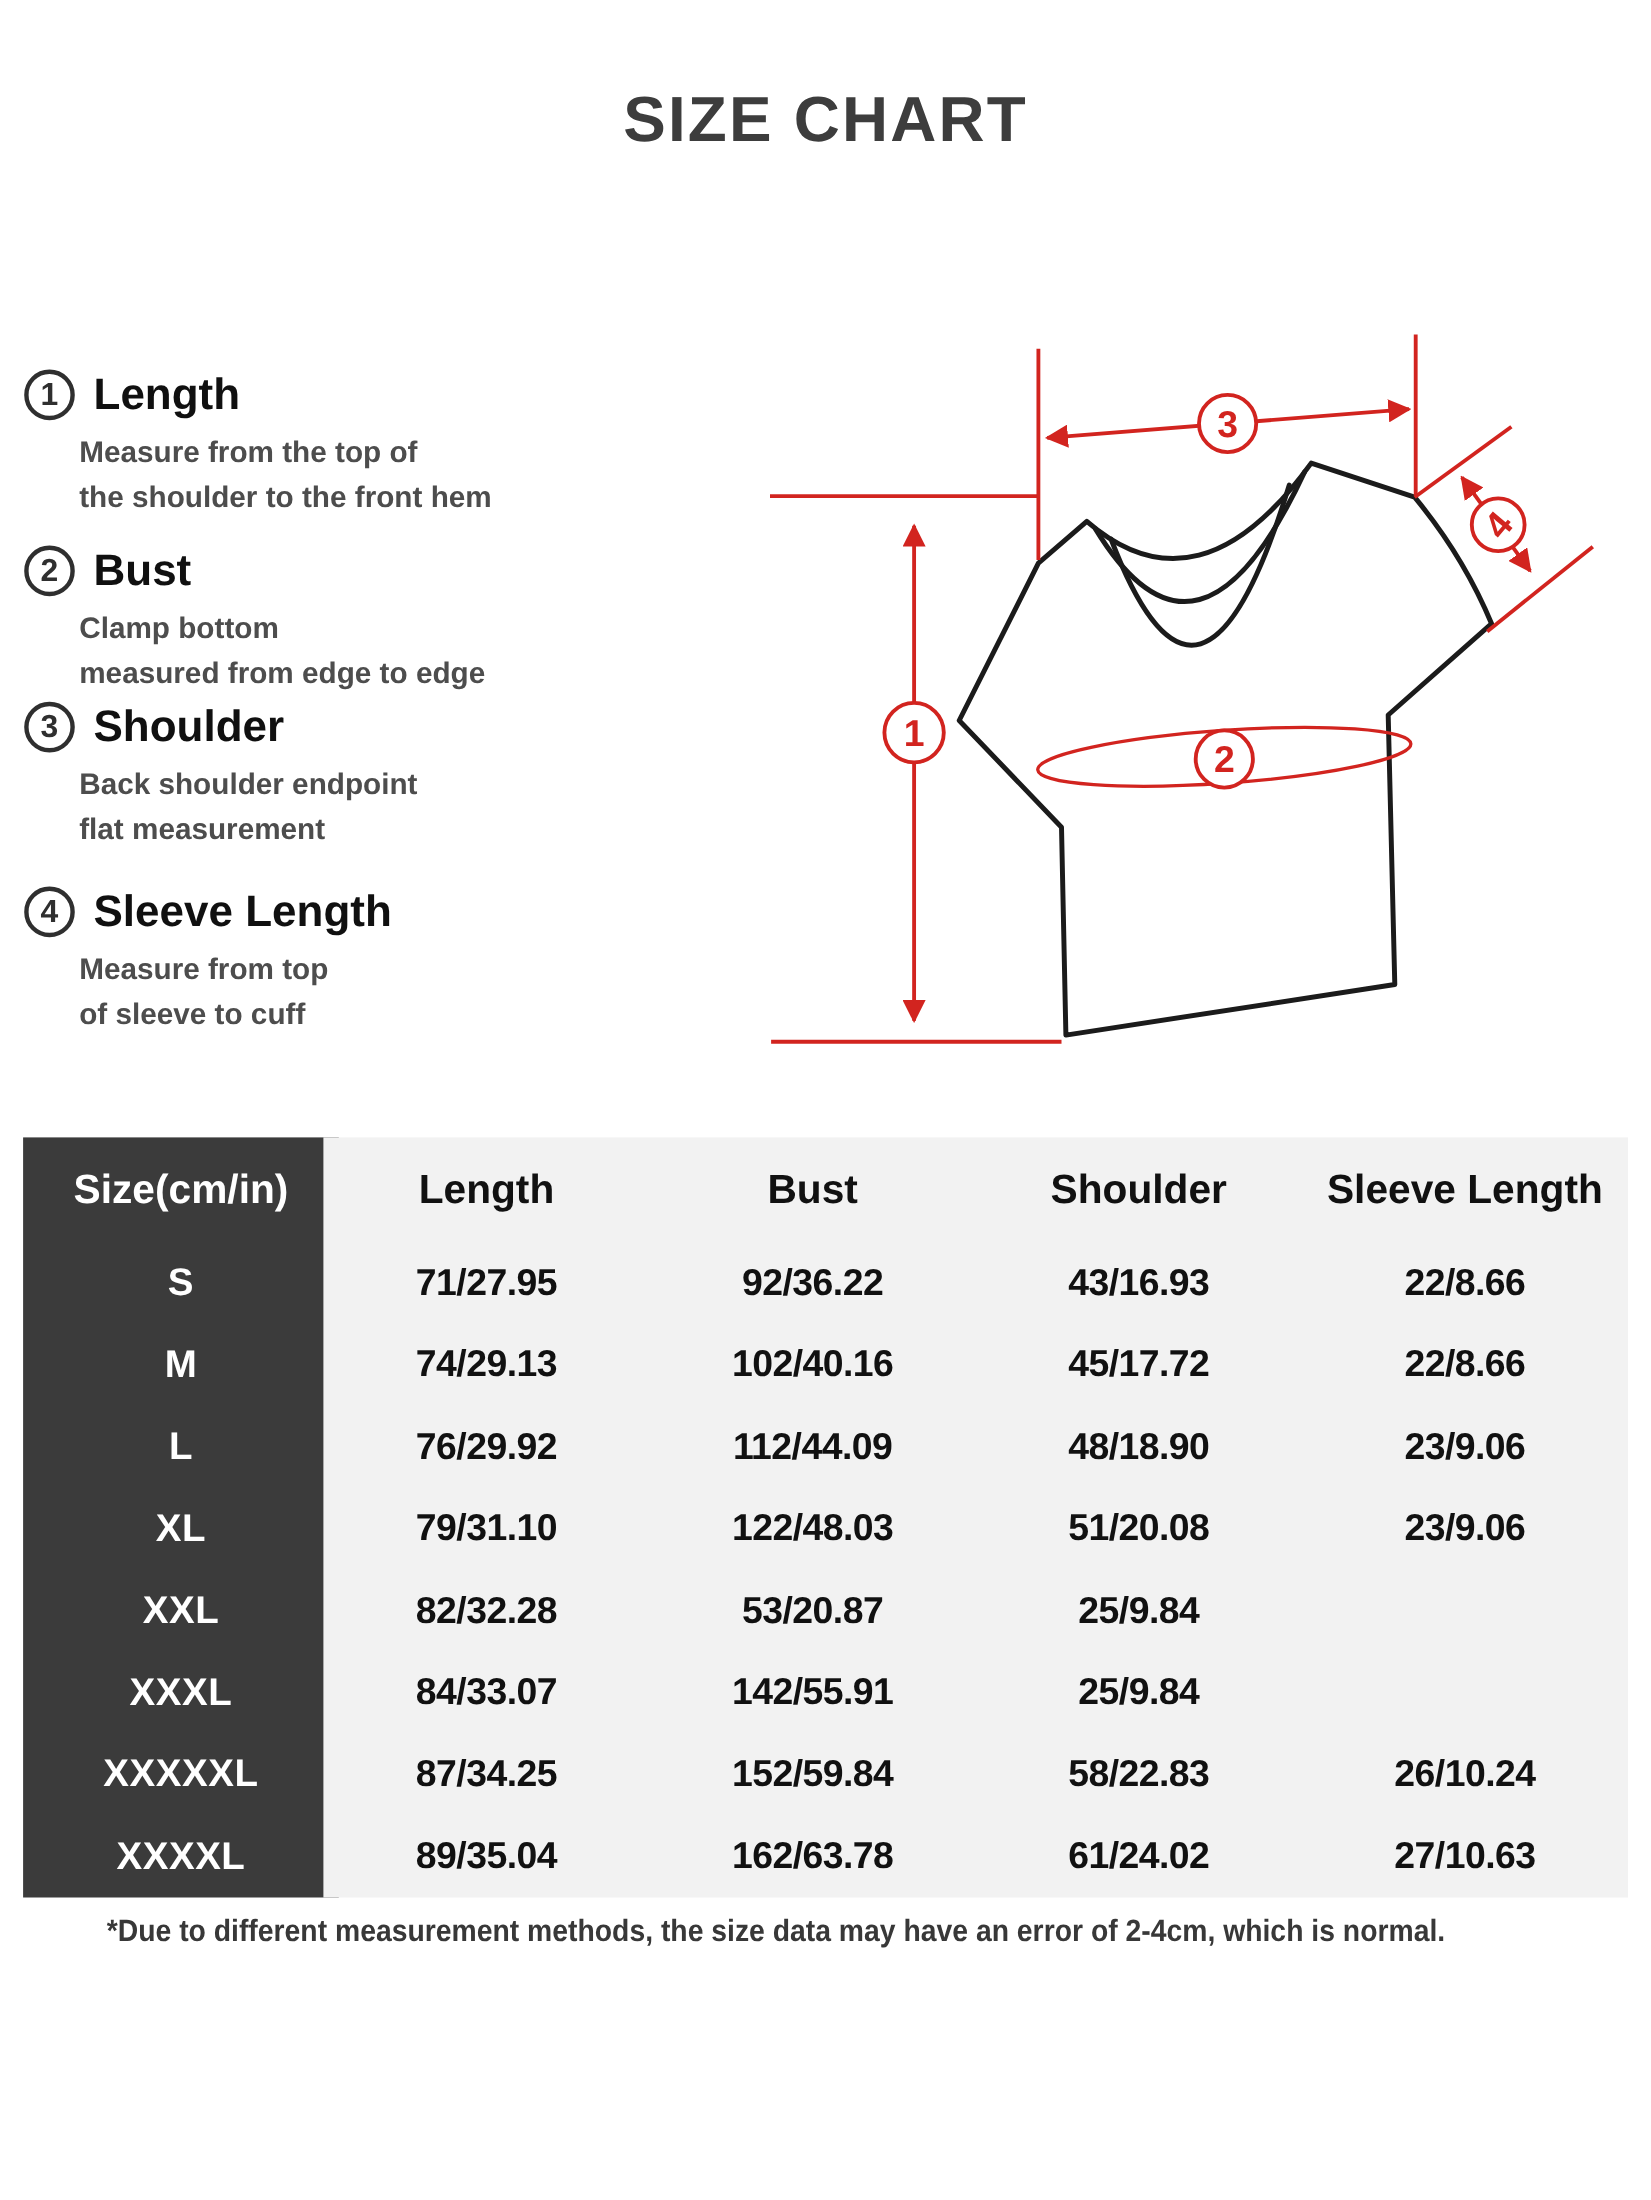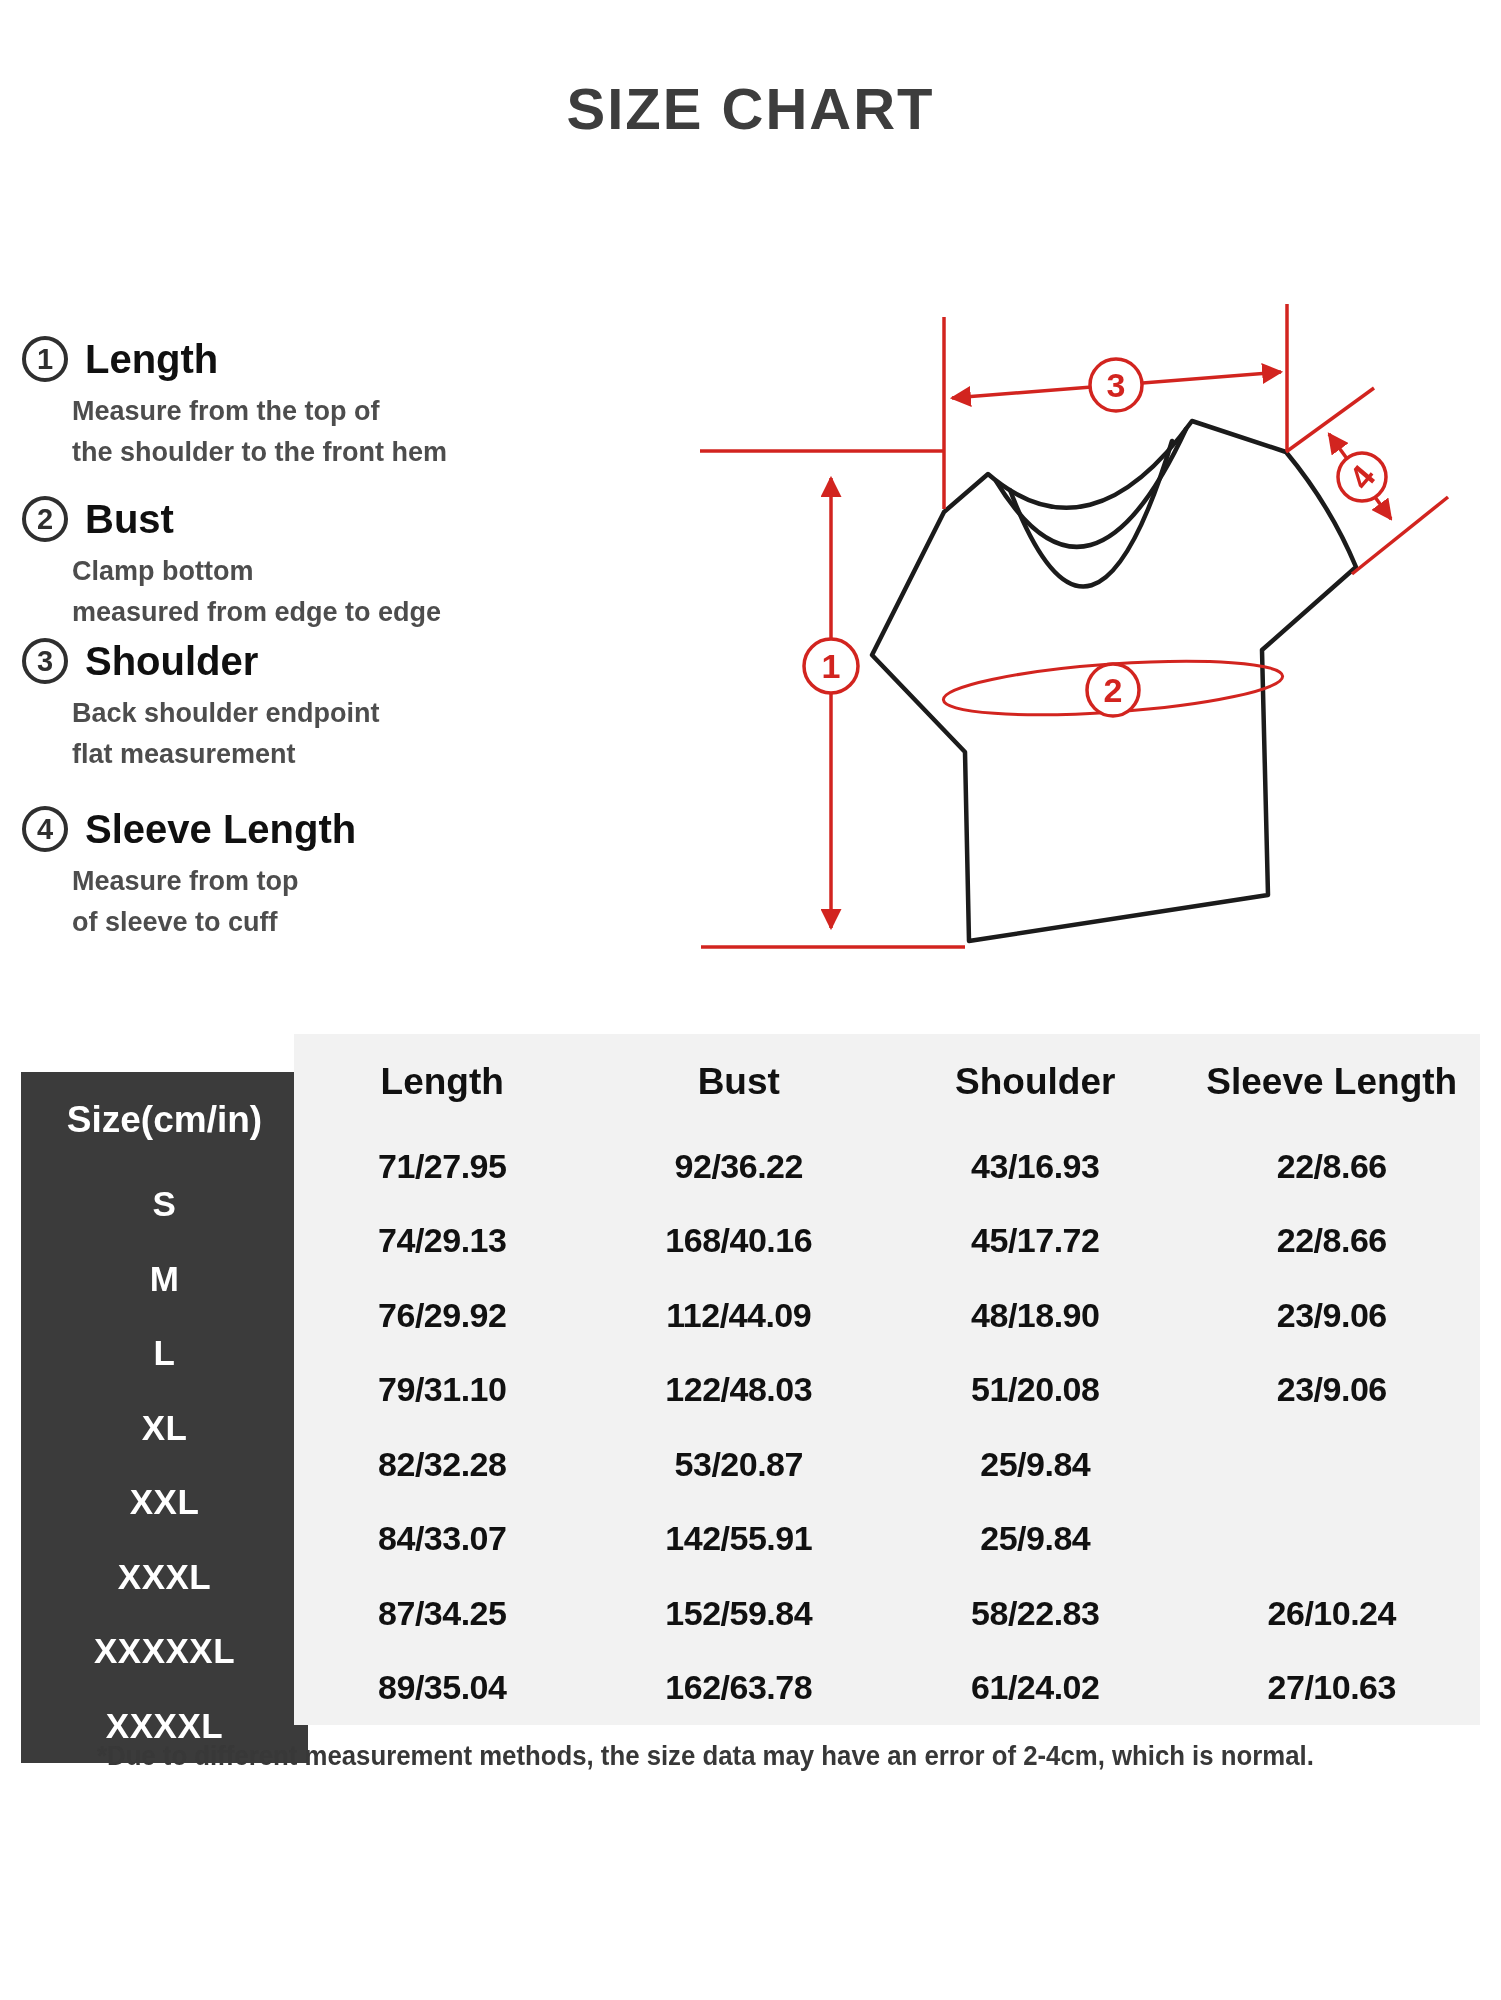--- a/index.html
+++ b/index.html
@@ -52,7 +52,7 @@
   .dark-col{
     position:absolute;left:0;top:0;width:287px;height:100%;
     background:var(--table_dark_bg);
-    display:grid;grid-template-rows:95px repeat(8,1fr);margin-top:38px;
+    display:grid;grid-template-rows:95px repeat(8,1fr);
   }
   .light-panel{
     position:absolute;left:273px;top:0;right:0;height:100%;

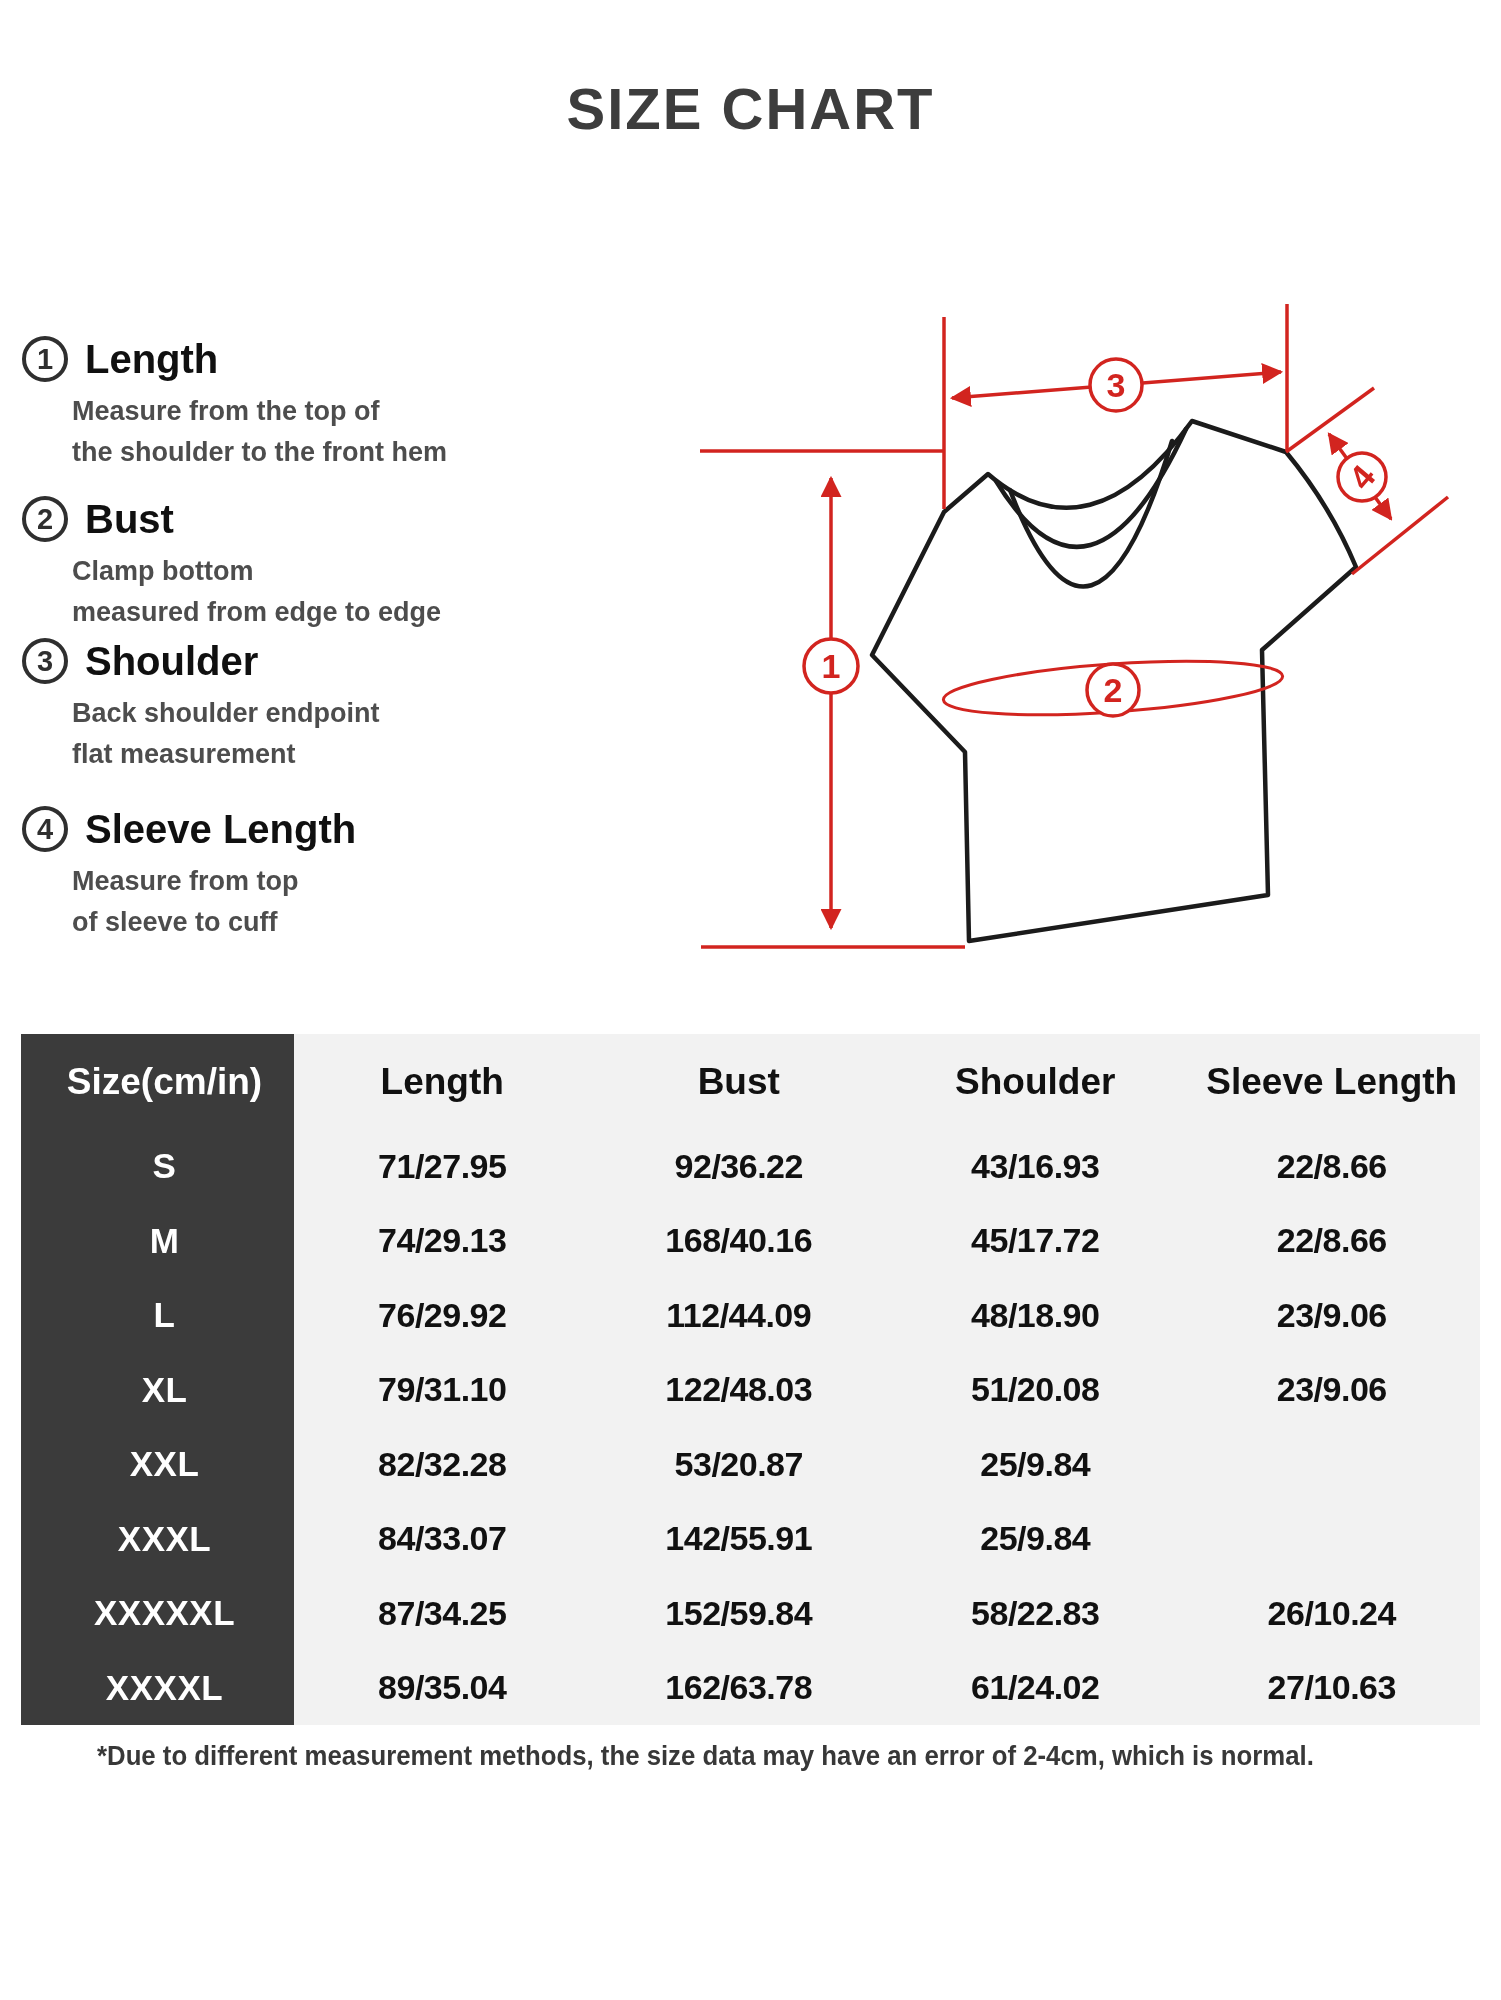--- a/index.html
+++ b/index.html
@@ -197,7 +197,7 @@
       </div>
       <div class="light-row">
         <div class="cell light-val">74/29.13</div>
-        <div class="cell light-val">168/40.16</div>
+        <div class="cell light-val">102/40.16</div>
         <div class="cell light-val">45/17.72</div>
         <div class="cell light-val">22/8.66</div>
       </div>

